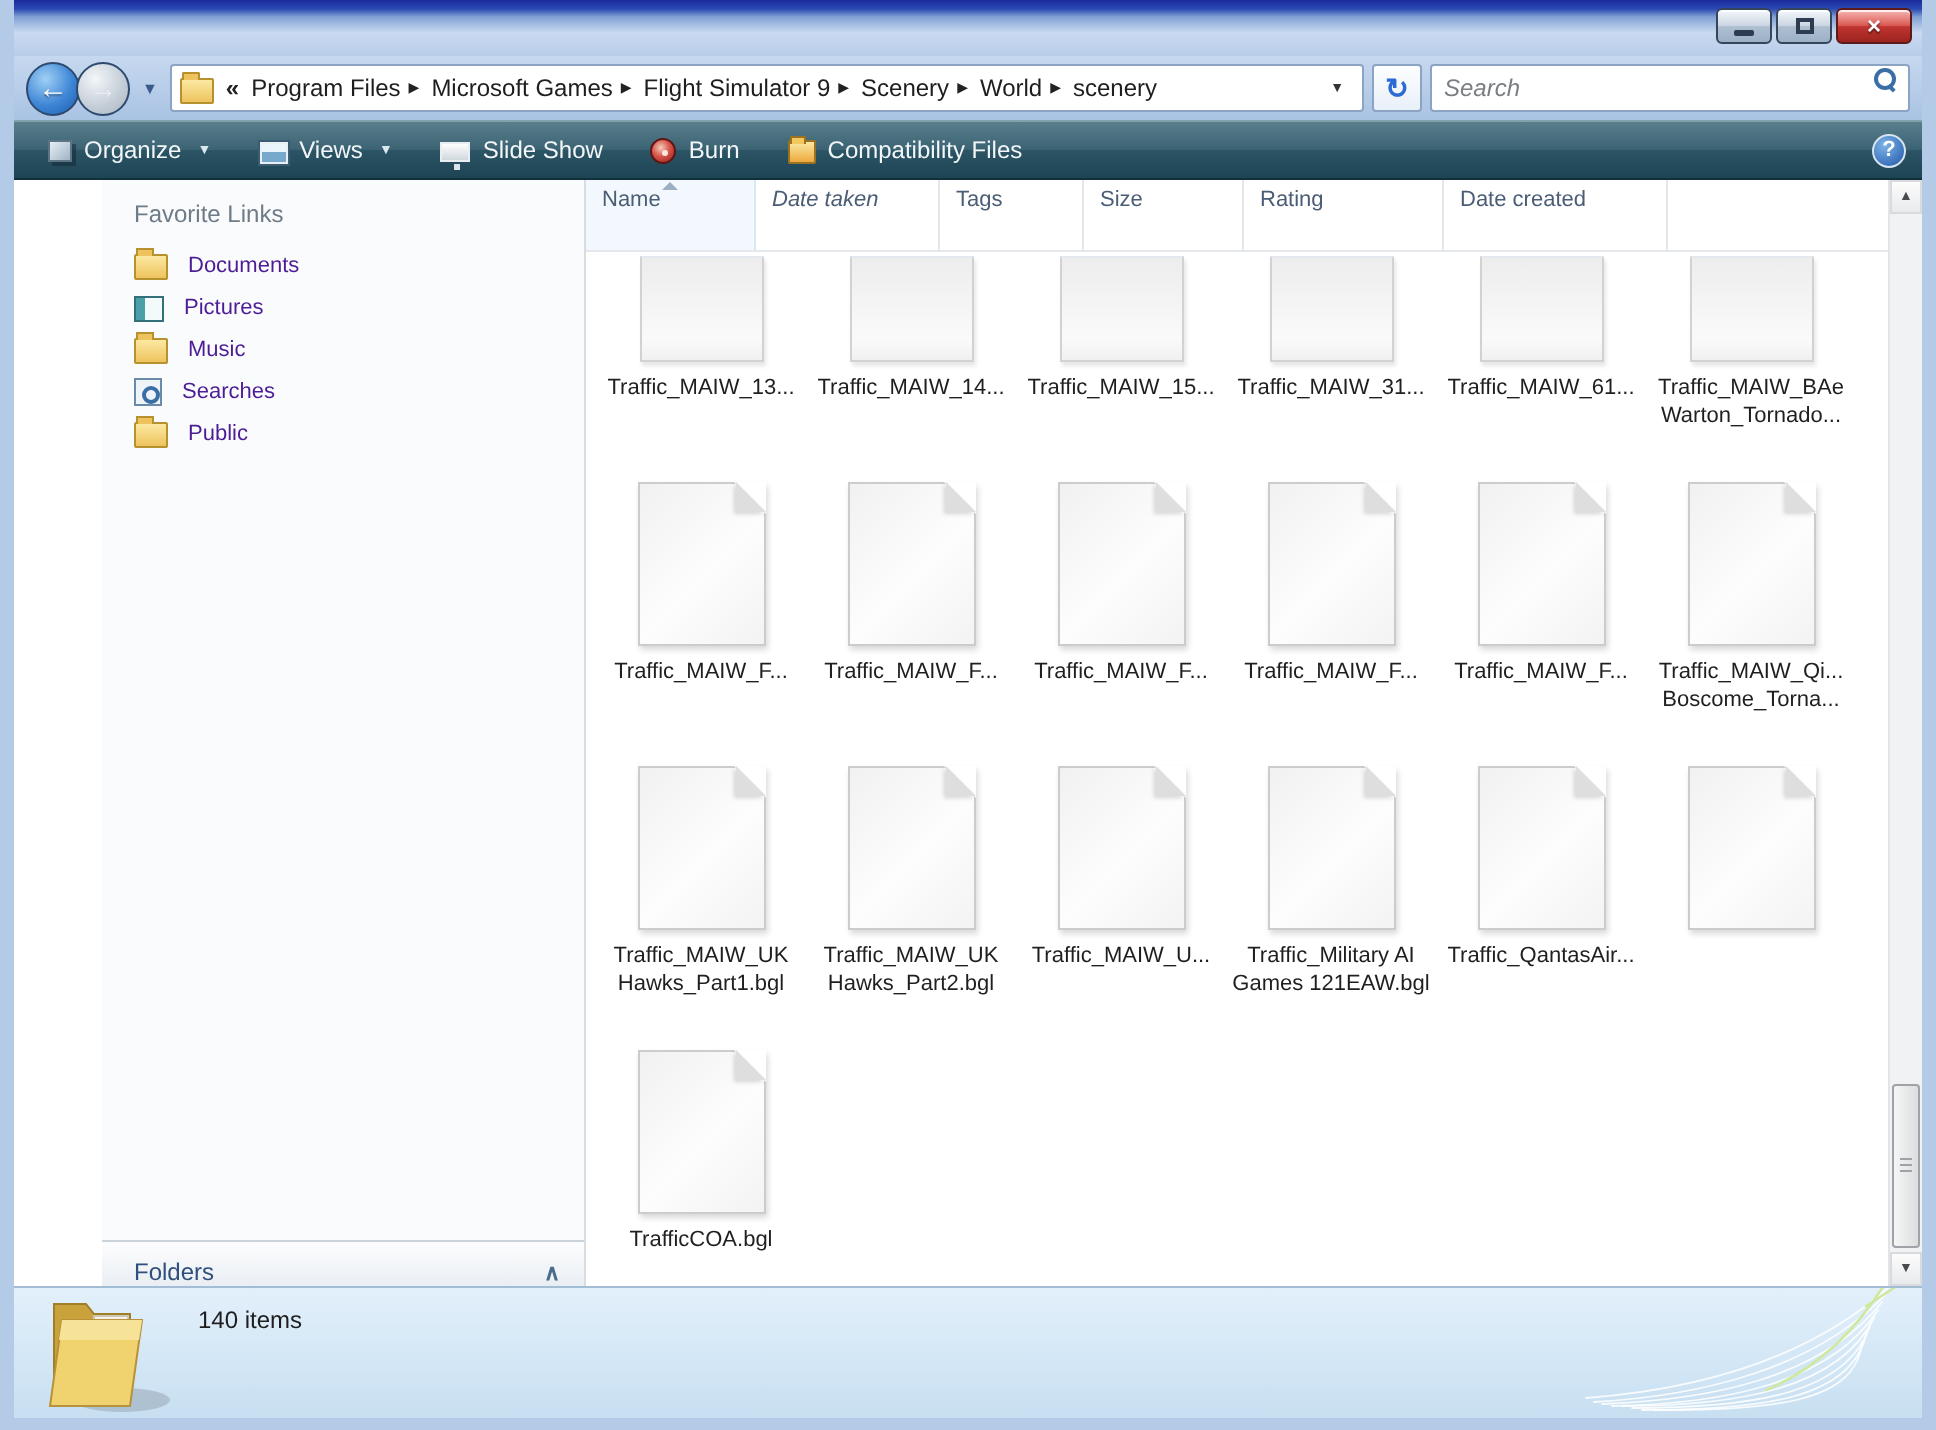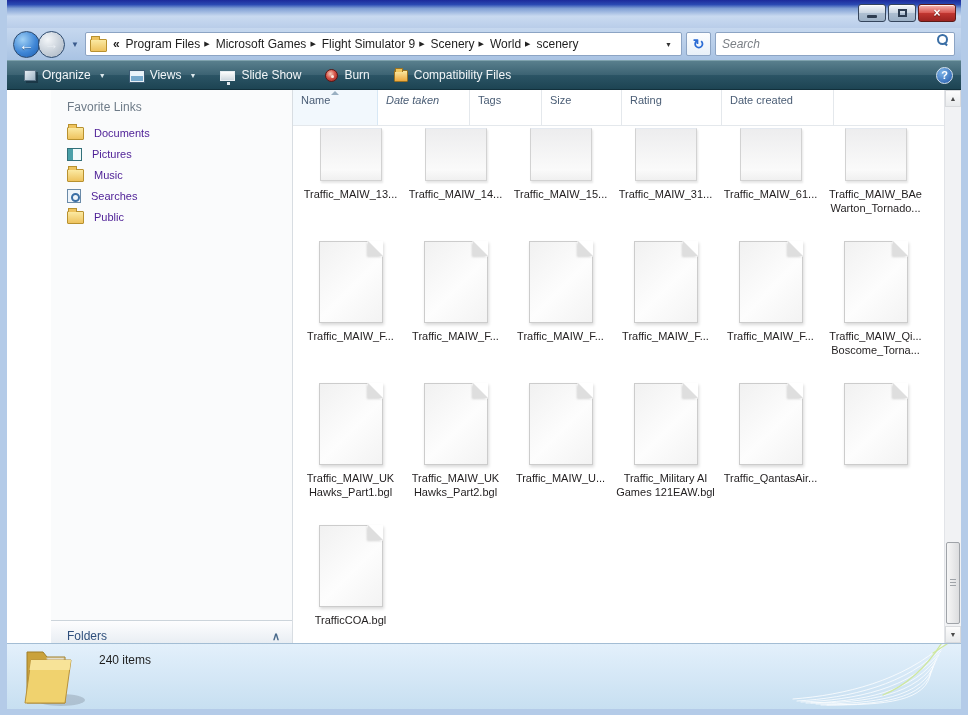--- a/index.html
+++ b/index.html
@@ -480,7 +480,7 @@
       <path d="M14 14 h40 l-6 43 H8 z" fill="#f0d26e" stroke="#b8923a" stroke-width="1"></path>
       <path d="M14 14 h40 l-1.5 10 H12.5 z" fill="#f7e398"></path>
     </svg>
-    <div class="details-count">240 items</div>
+    <div class="details-count">140 items</div>
   </div>
 
   <div class="frame-bottom"></div>

